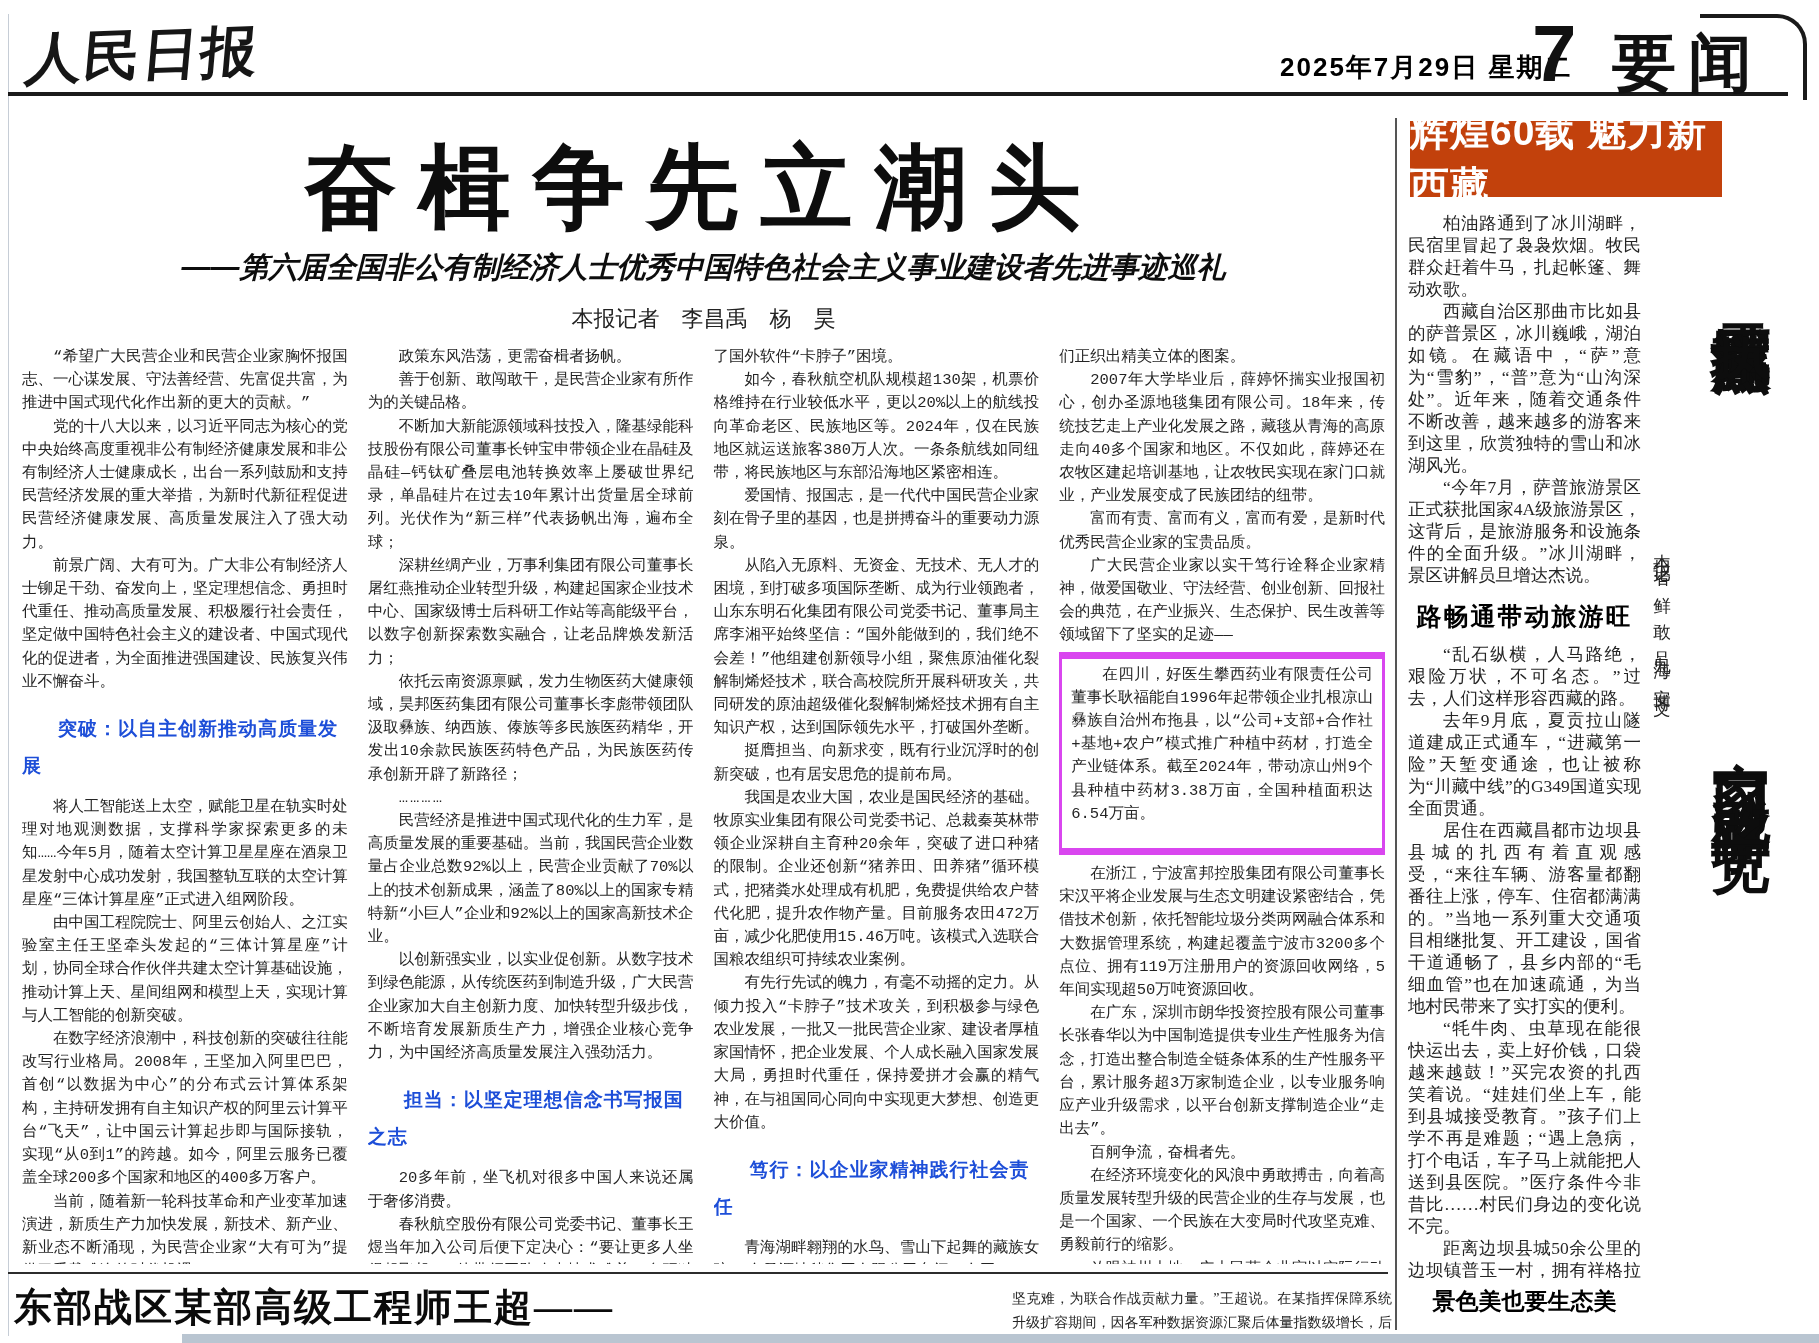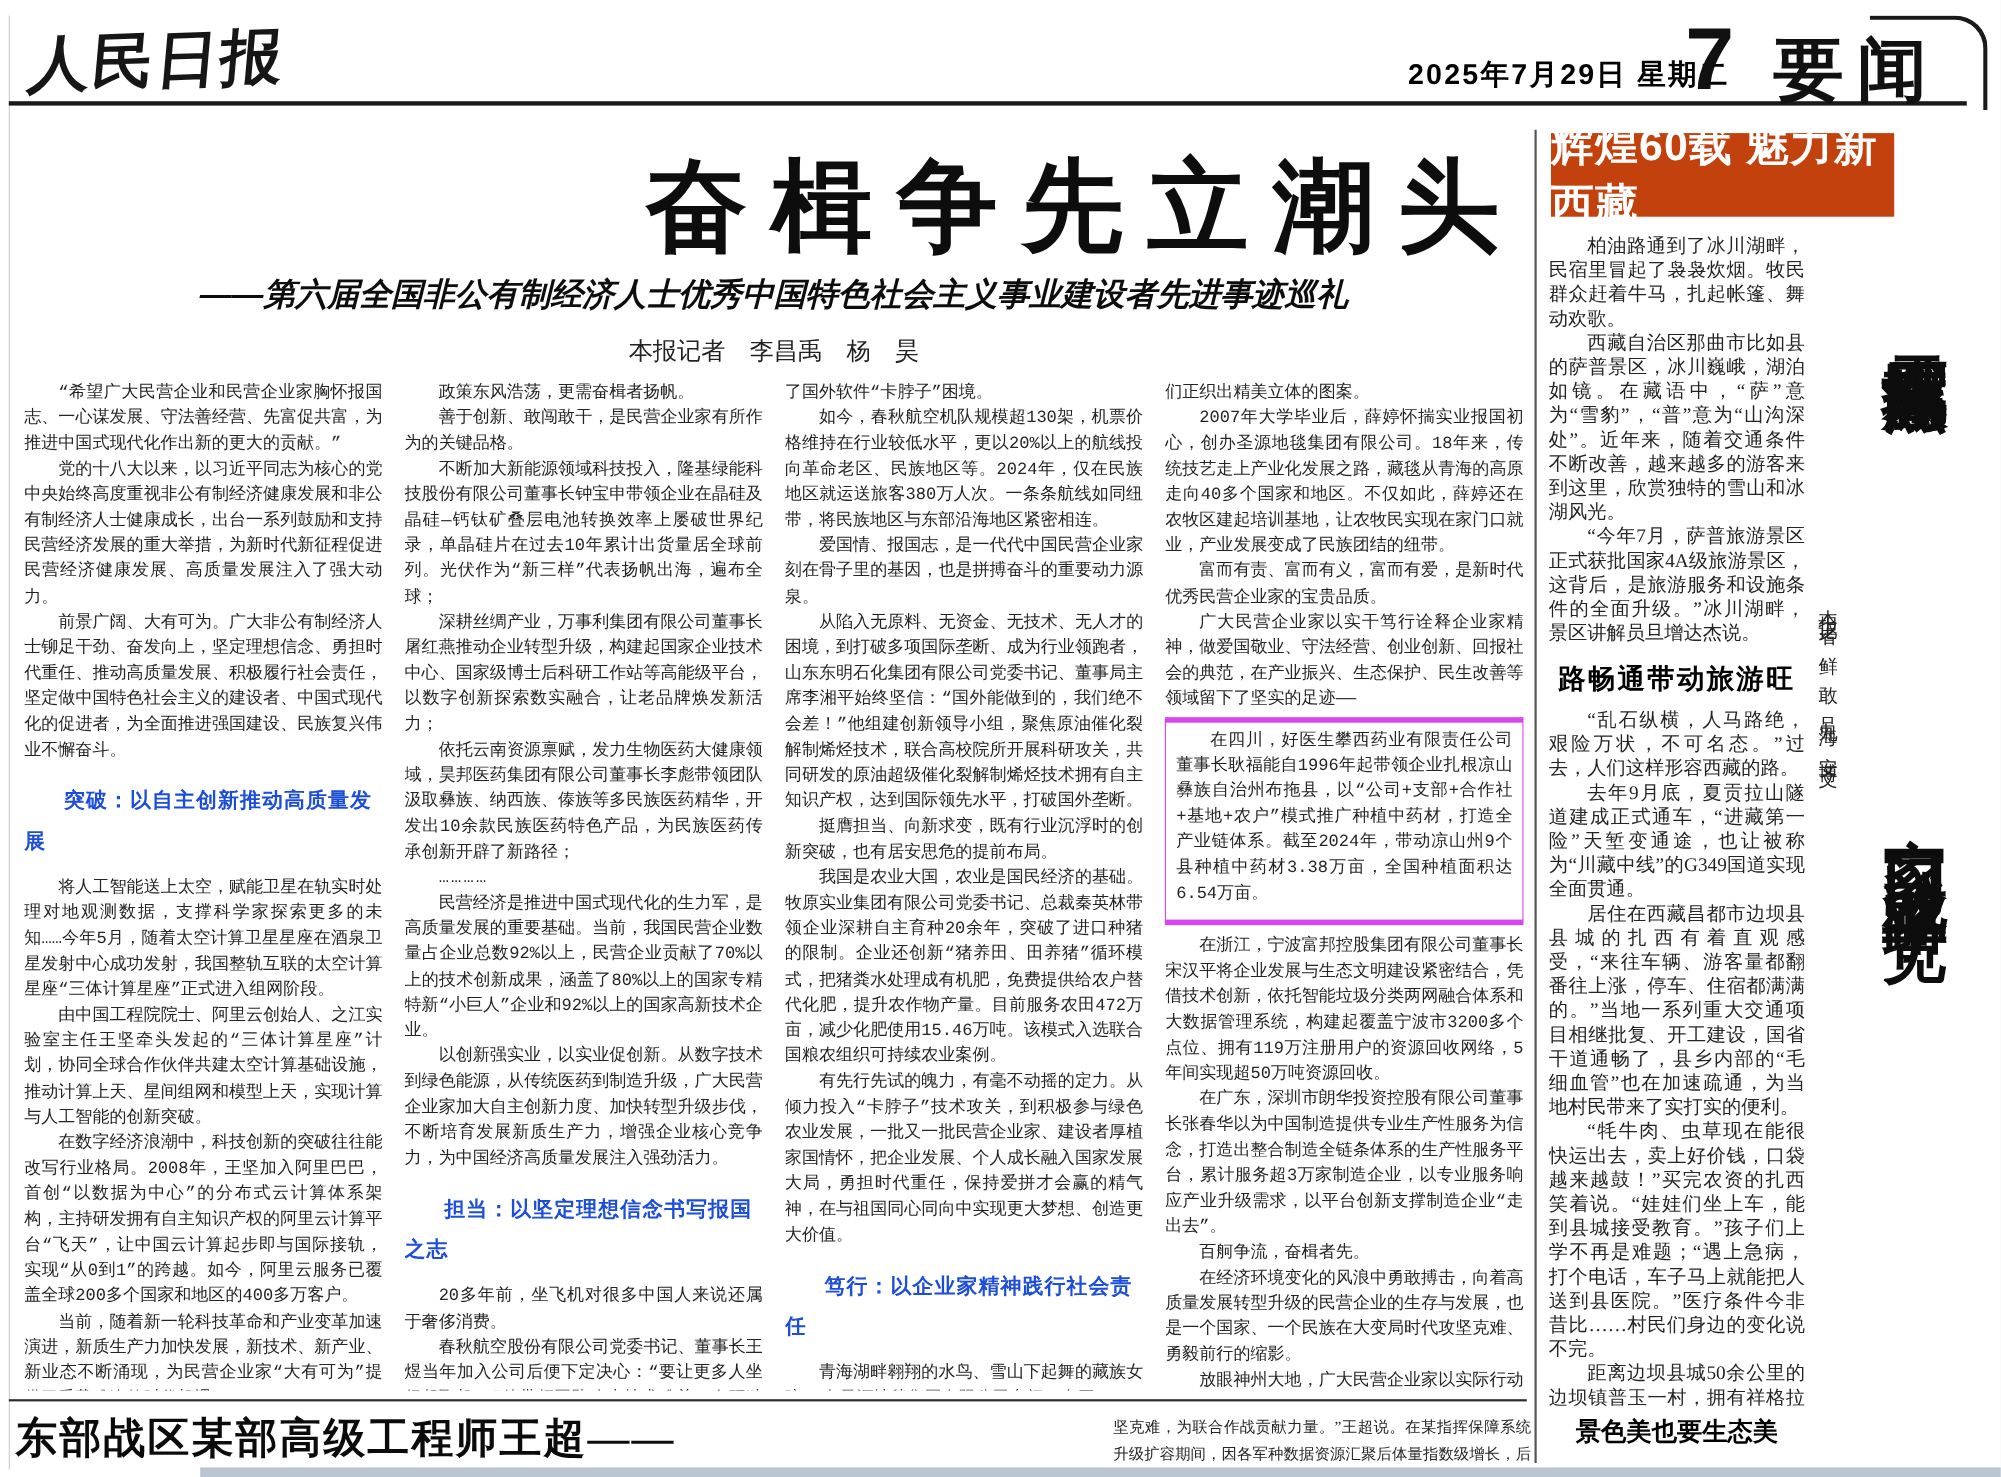--- a/index.html
+++ b/index.html
@@ -20,7 +20,7 @@
   .section{left:1612px;top:20px;font-size:64px;font-weight:900;letter-spacing:12px;color:#111;}
 
   
-  .title{left:22px;top:126px;width:1363px;text-align:right;font-size:92px;font-weight:900;
+  .title{left:22px;top:126px;width:1363px;text-align:center;font-size:92px;font-weight:900;
          letter-spacing:22px;color:#0d0d0d;}
   .subtitle{left:22px;top:248px;width:1363px;text-align:center;font-size:29px;font-weight:700;color:#0d0d0d;font-style:italic;}
   .byline{left:22px;top:304px;width:1363px;text-align:center;font-size:22px;color:#222;}

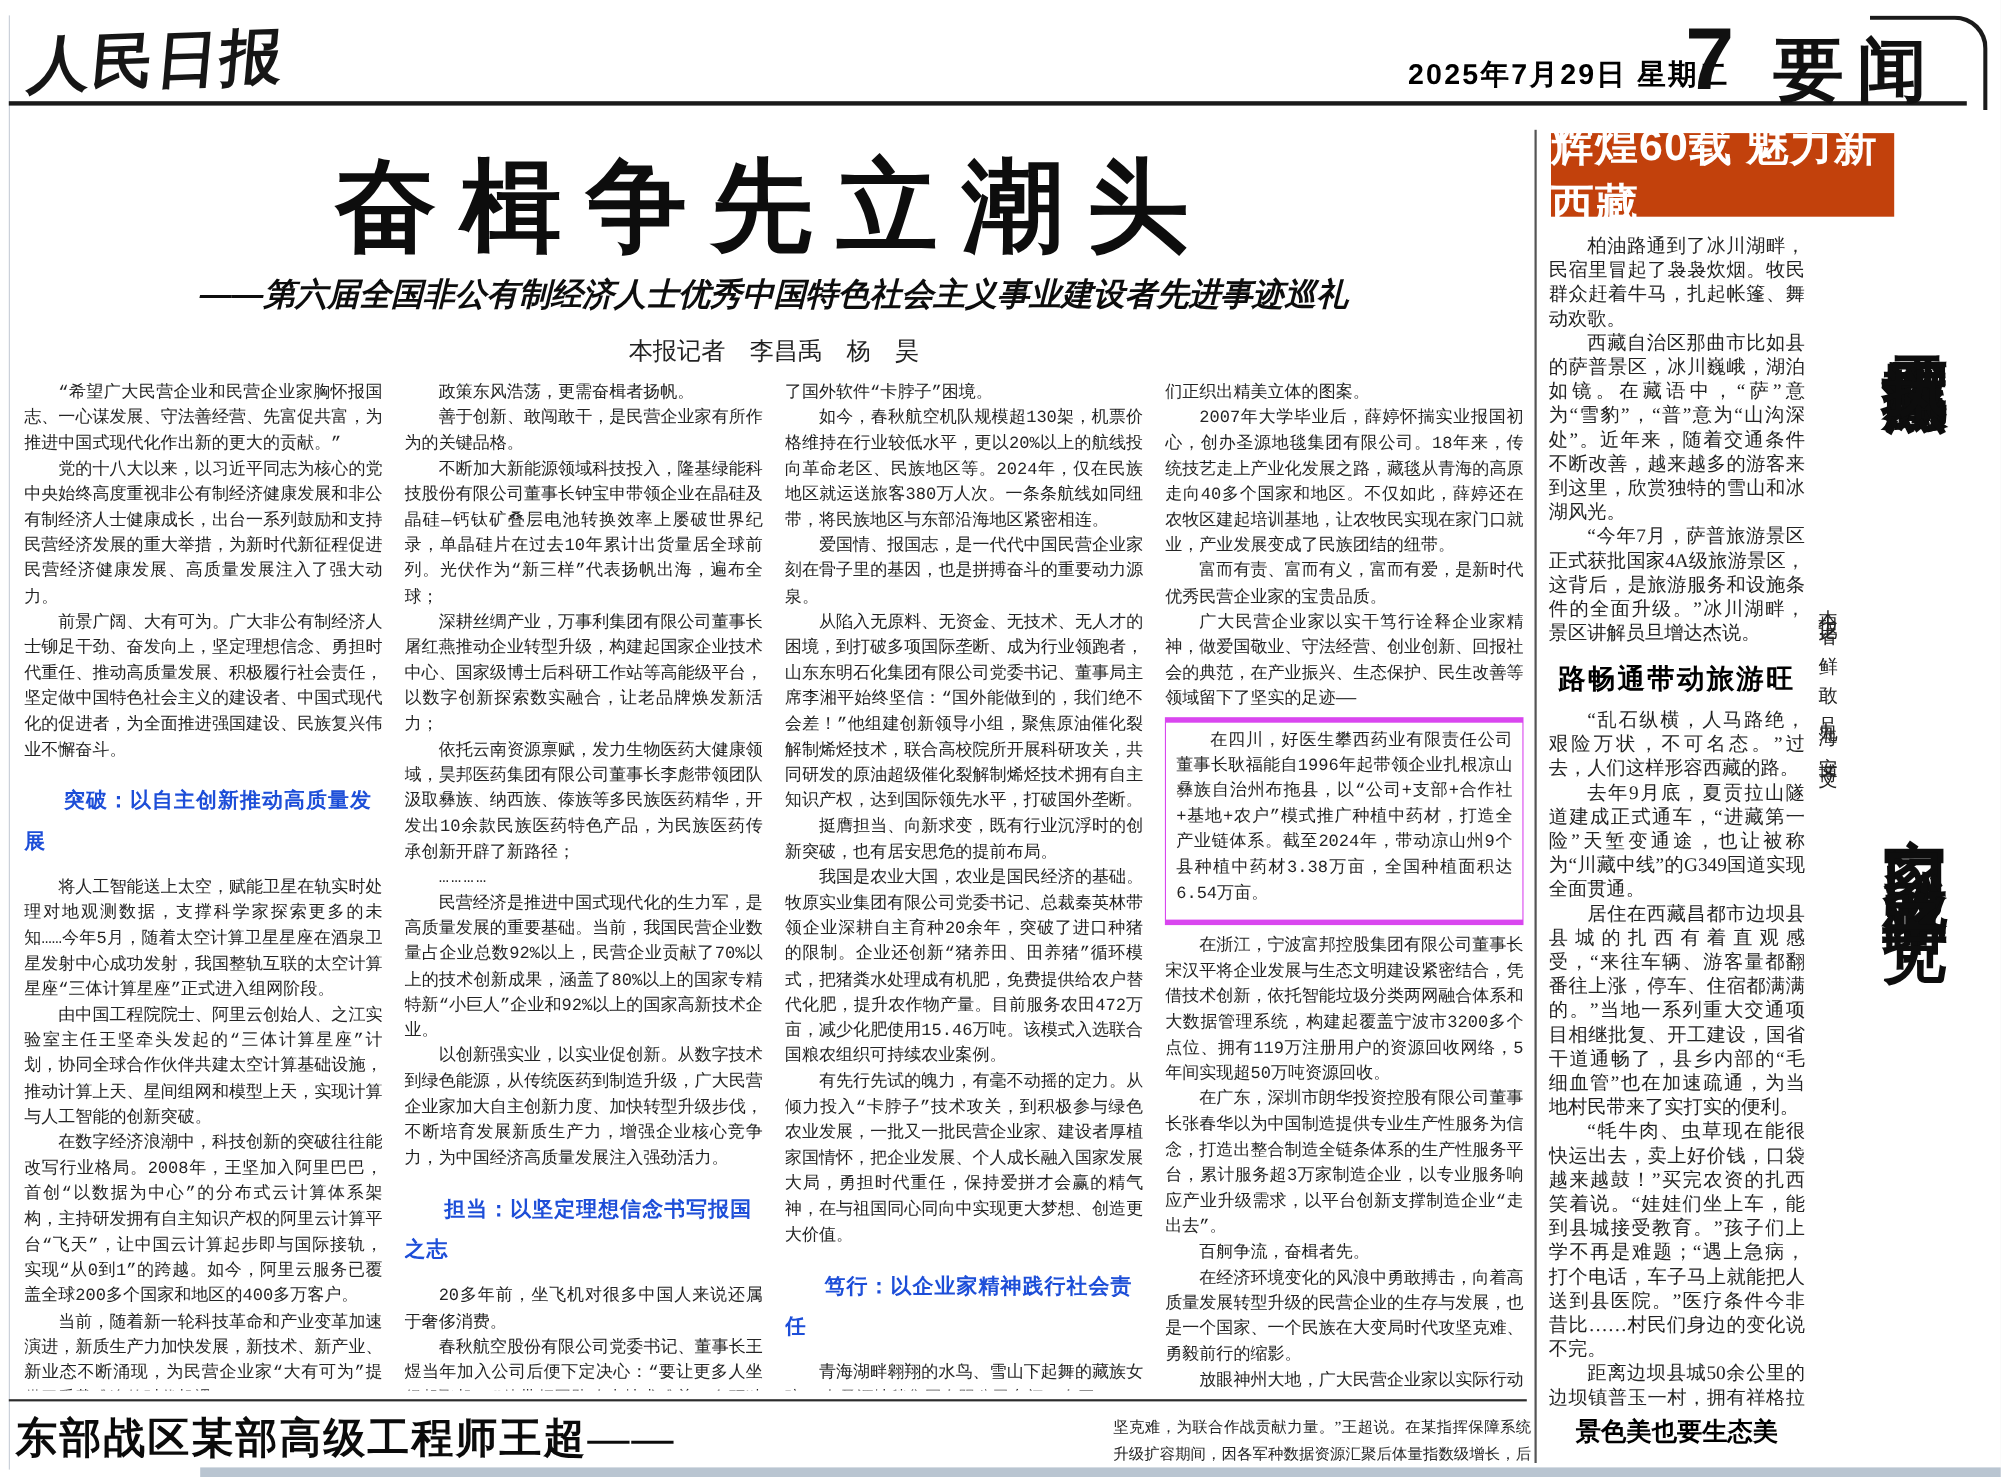--- a/index.html
+++ b/index.html
@@ -33,7 +33,7 @@
   .col h3{margin:16px 0 12px;font-size:19px;line-height:37px;font-weight:800;letter-spacing:1px;
           text-indent:1.9em;color:#1d4ed8;font-family:"Liberation Sans","DejaVu Sans",sans-serif;}
   .col .dots{letter-spacing:2px;}
-  .highlight{border:5px solid #d946ef;padding:5px 9px 12px;margin:4px -4px 8px;}
+  .highlight{border:7px solid #d946ef;padding:5px 9px 22px;margin:4px -4px 8px;}
   .highlight p{text-indent:2em;}
 
   

